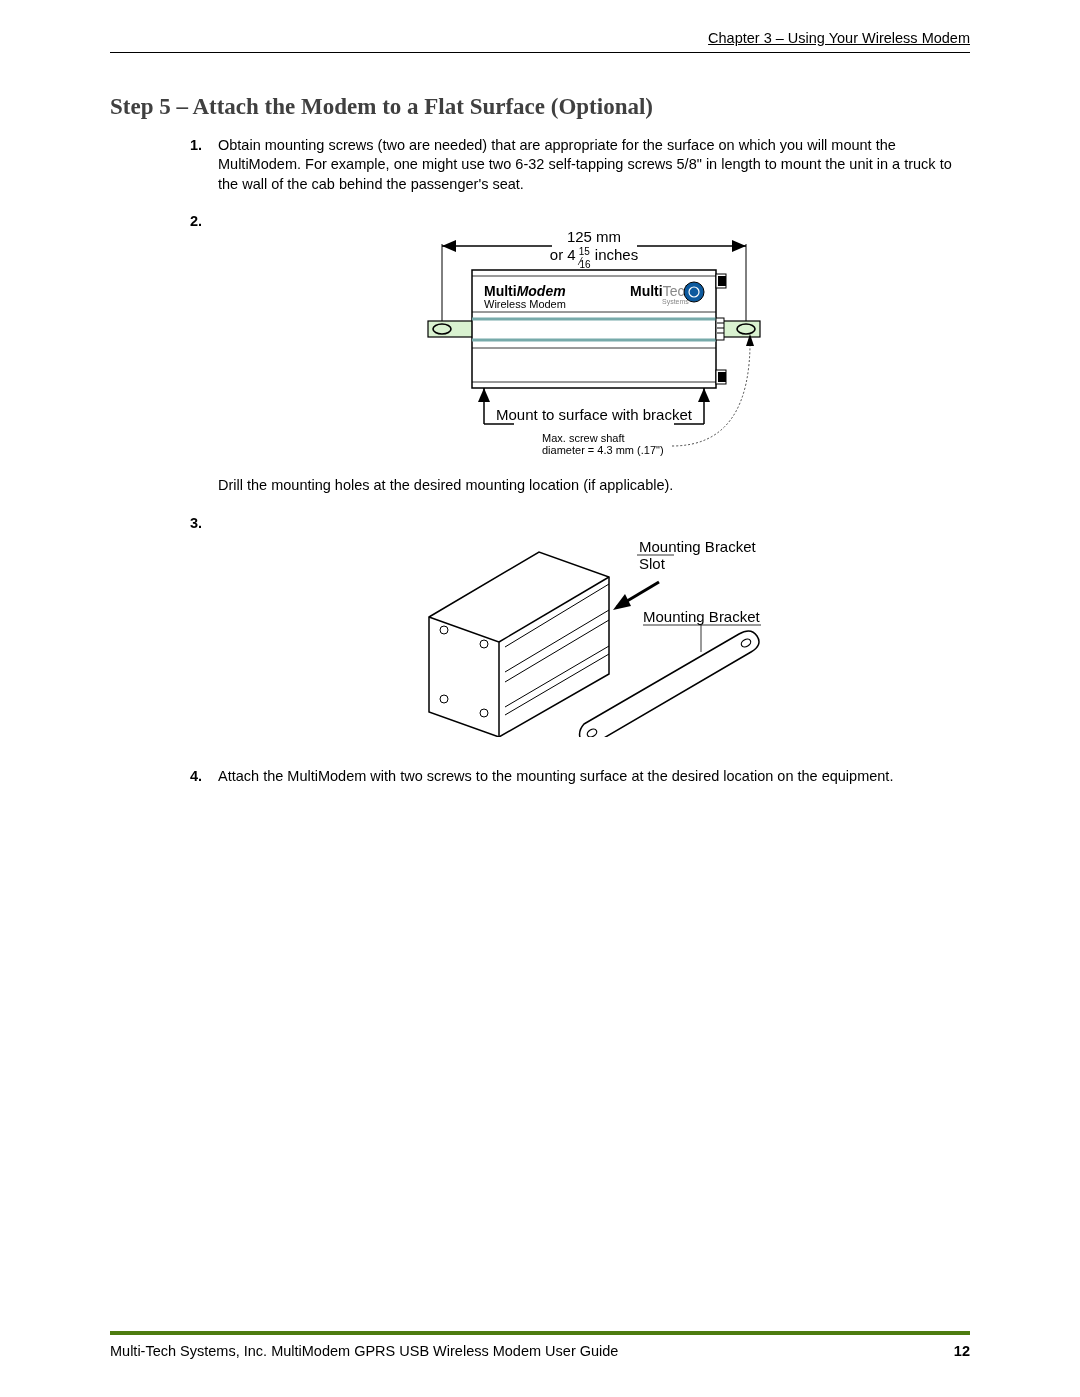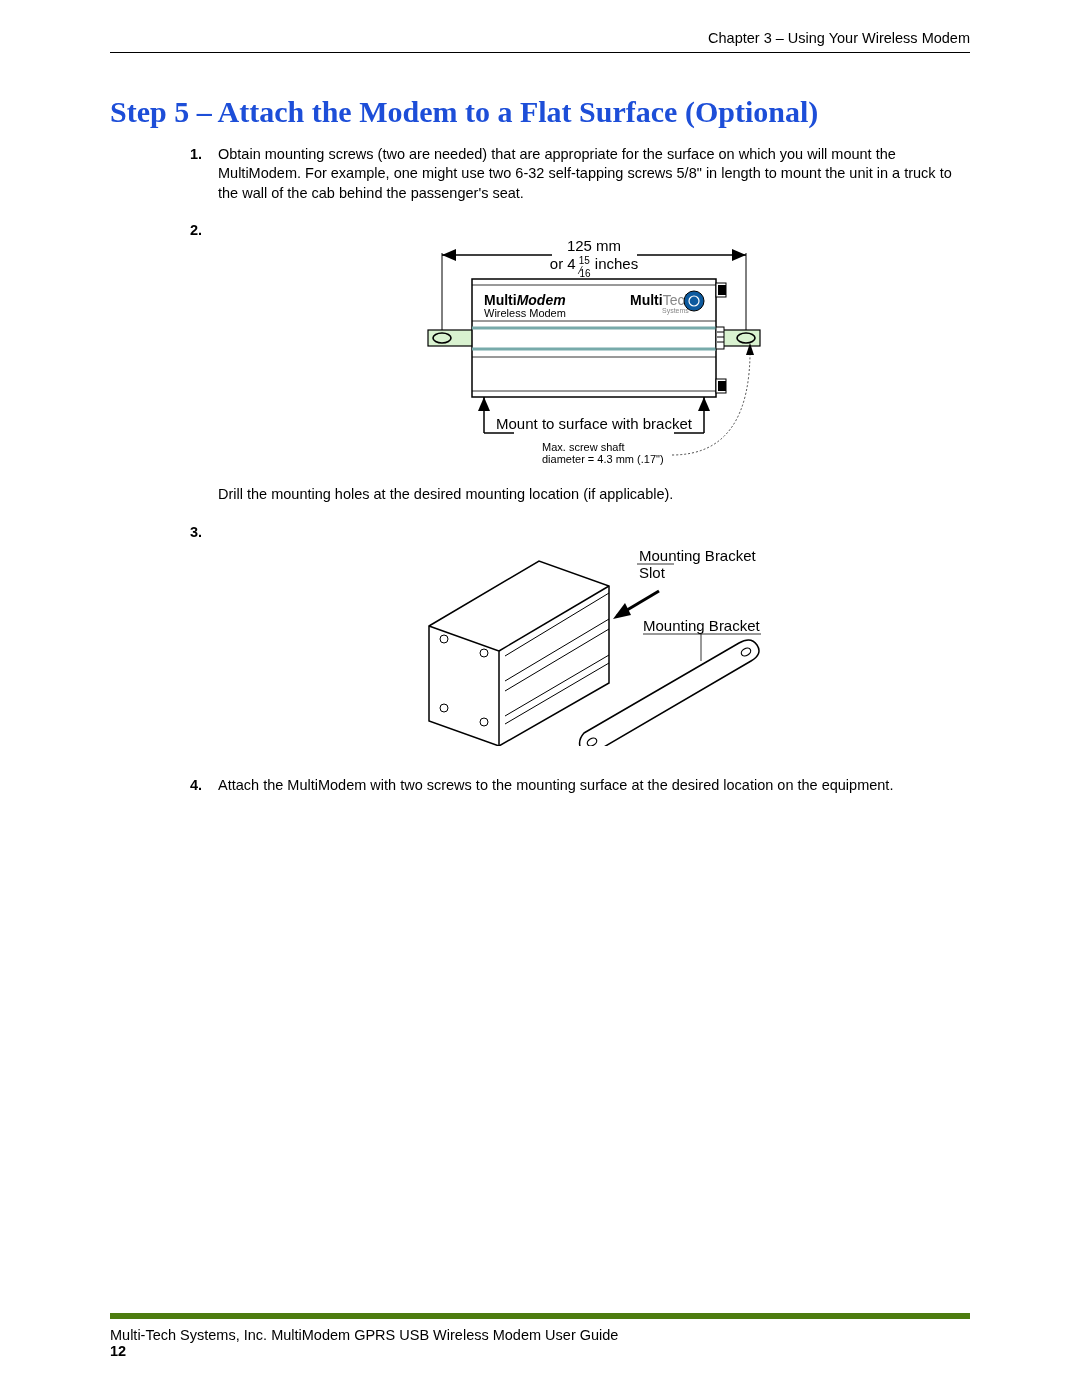--- a/index.html
+++ b/index.html
@@ -22,6 +22,7 @@
       padding-bottom: 6px;
       border-bottom: 1px solid #000;
       margin-bottom: 40px;
+      text-decoration: underline;
     }
     .section-title {
       font-family: Georgia, 'Times New Roman', serif;

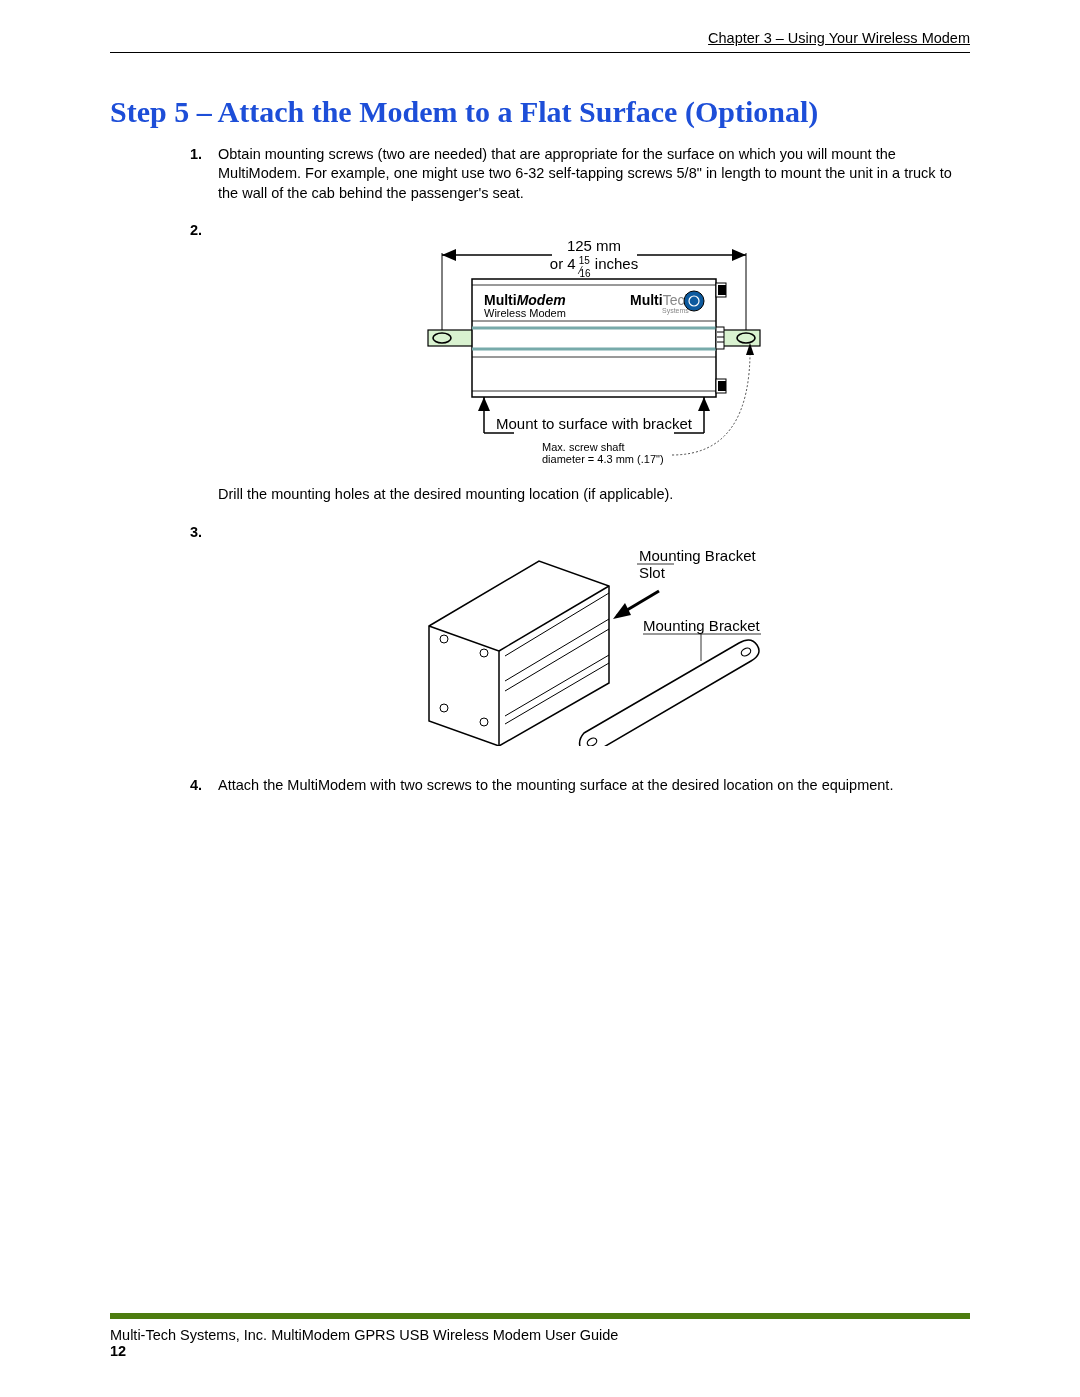--- a/index.html
+++ b/index.html
@@ -27,8 +27,8 @@
     .section-title {
       font-family: Georgia, 'Times New Roman', serif;
       font-weight: bold;
-      color: #1d4ed8;
-      font-size: 30px;
+      color: #404040;
+      font-size: 23px;
       line-height: 1.25;
       margin-bottom: 14px;
     }

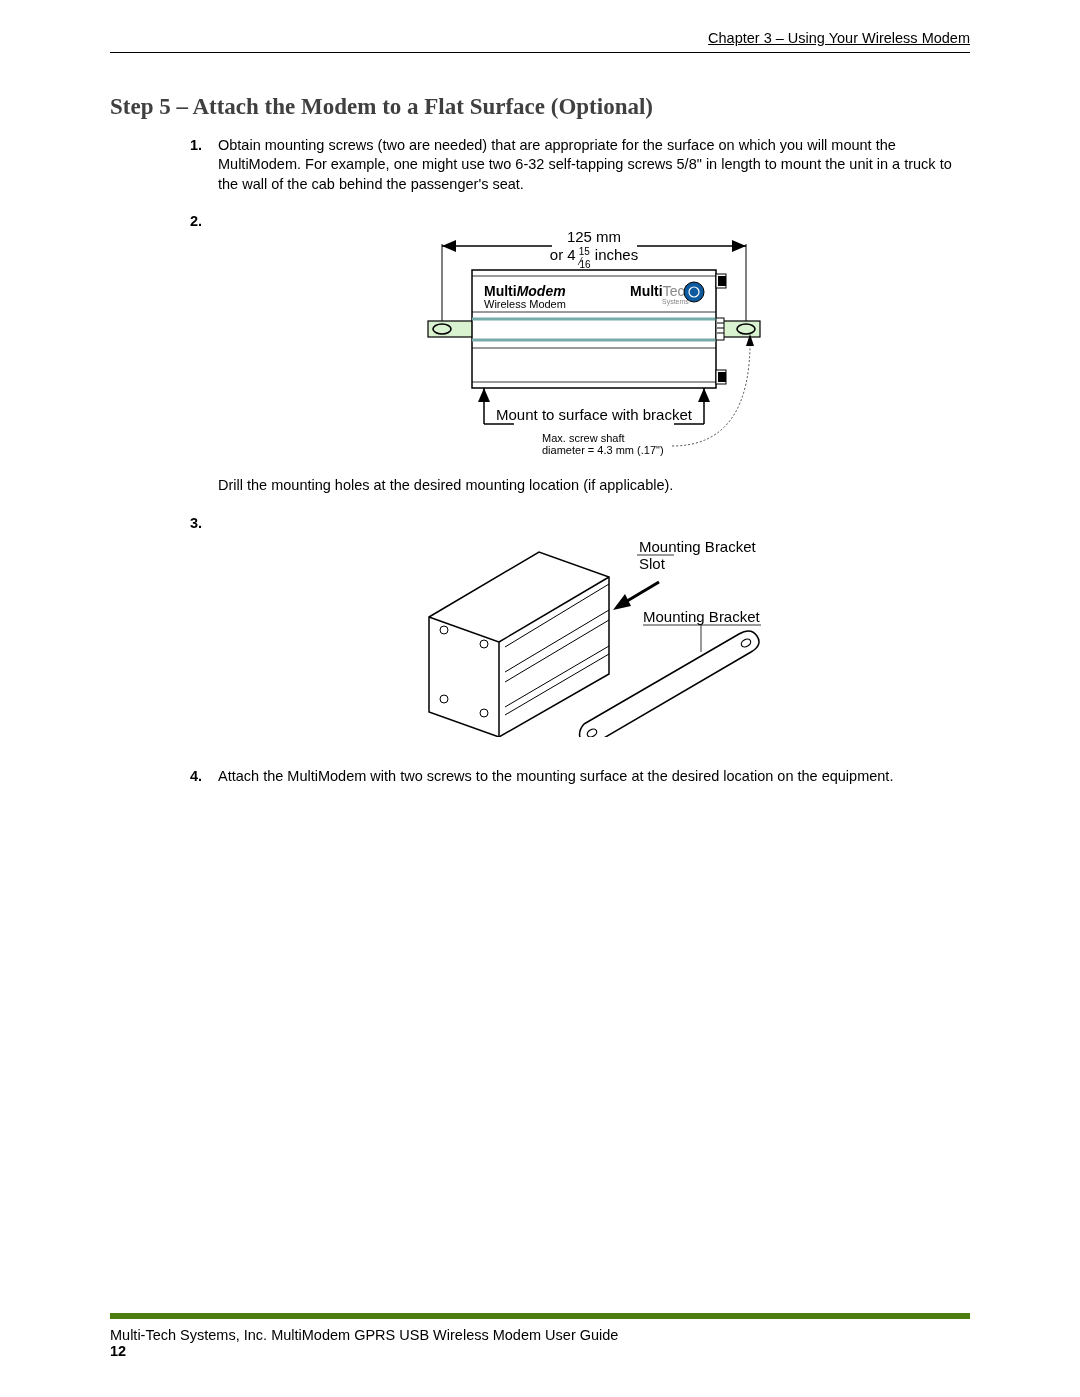--- a/index.html
+++ b/index.html
@@ -78,12 +78,11 @@
       bottom: 38px;
       left: 110px;
       right: 110px;
-      border-top: 6px solid #4d7c0f;
+      border-top: 4px solid #4d7c0f;
       padding-top: 8px;
       display: flex;
       justify-content: space-between;
       font-size: 14.5px;
-      flex-direction: column;
     }
     .footer .pg { font-weight: bold; }
     .svg-text-sm { font-family: Arial, sans-serif; font-size: 11px; }

